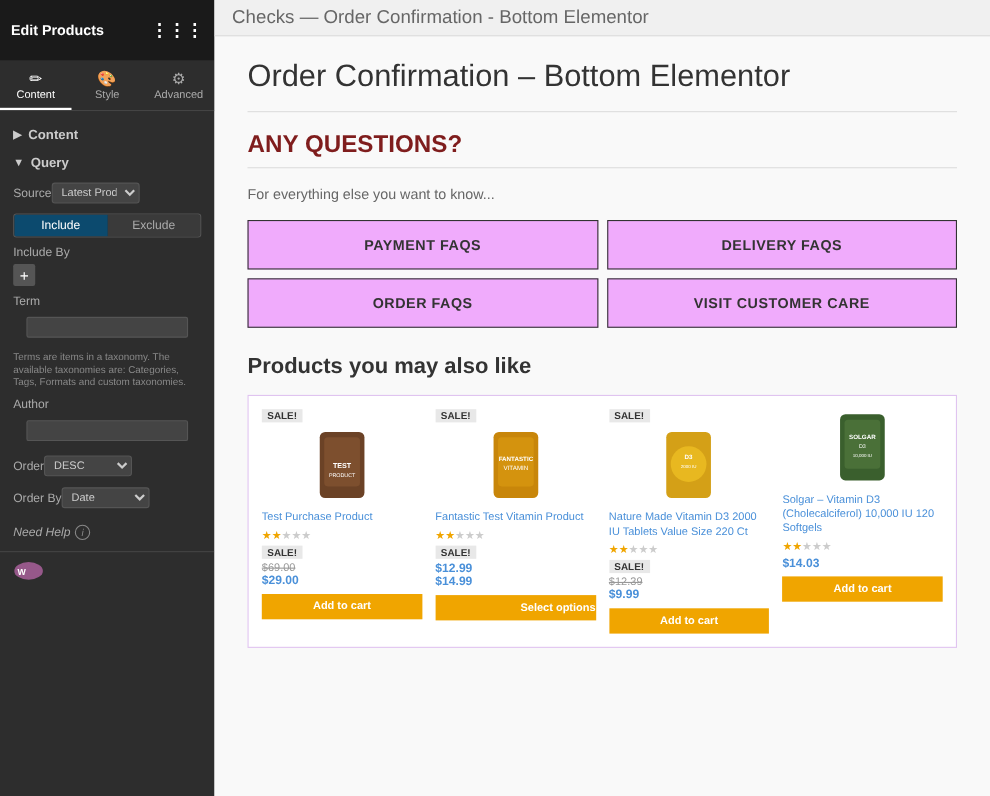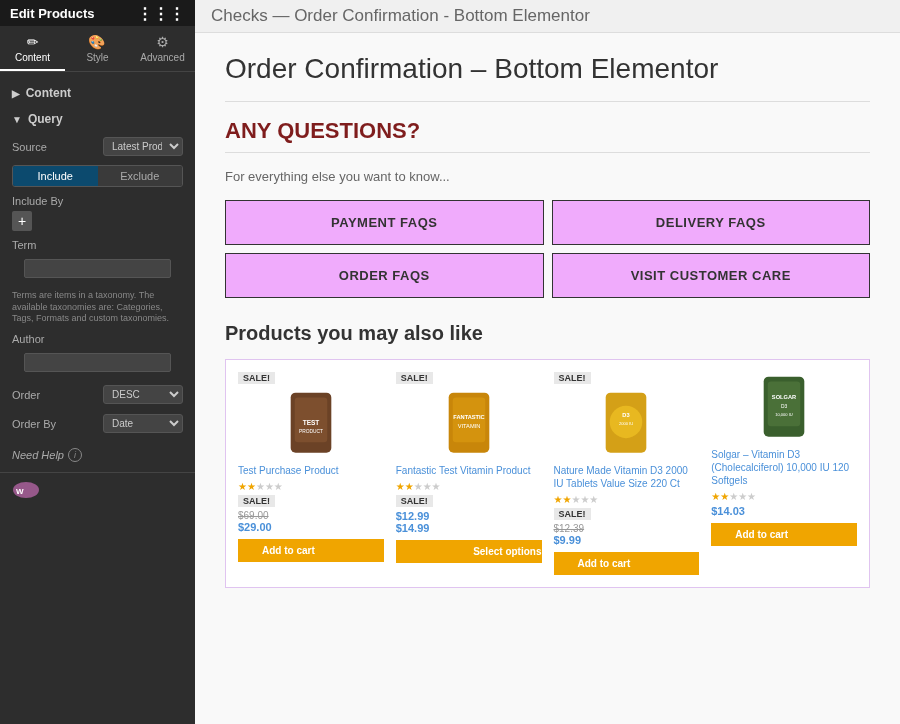--- a/index.html
+++ b/index.html
@@ -22,7 +22,7 @@
       align-items: center;
       justify-content: space-between;
       padding: 0 10px;
-      height: 26px;
+      height: 55px;
       color: #fff;
       font-size: 13px;
       font-weight: bold;

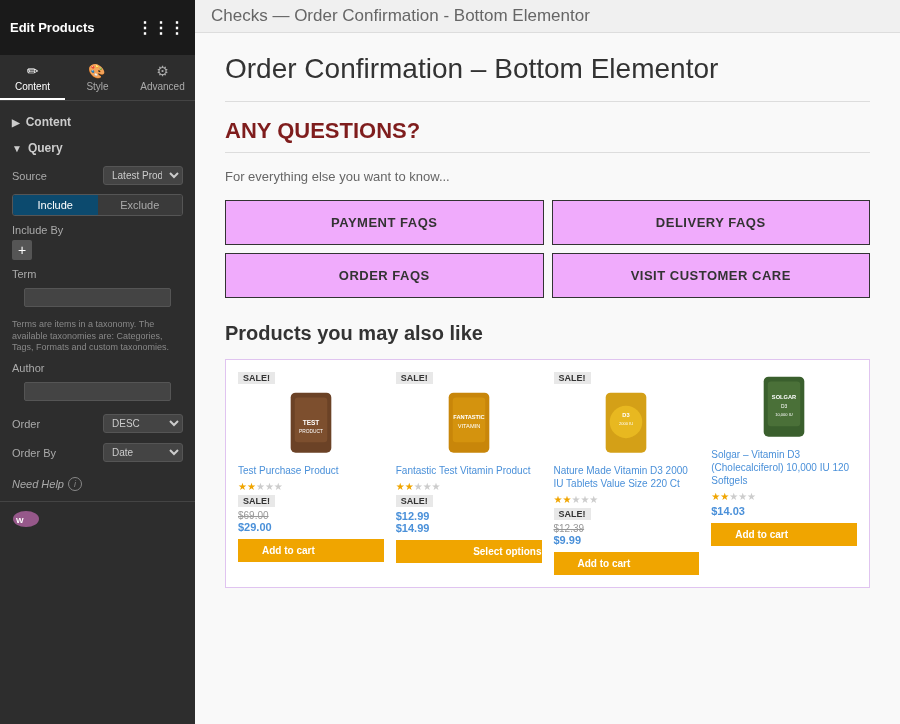--- a/index.html
+++ b/index.html
@@ -66,7 +66,6 @@
     .section-row {
       display: flex;
       align-items: center;
-      justify-content: space-between;
       padding: 5px 12px;
       font-size: 11px;
       color: #ccc;

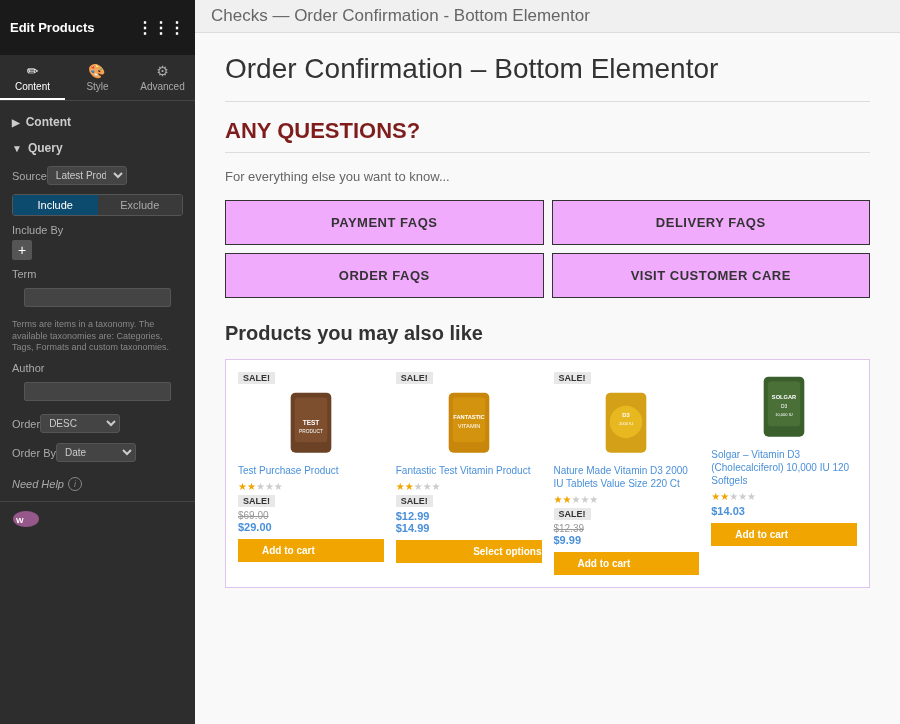--- a/index.html
+++ b/index.html
@@ -281,13 +281,13 @@
       background: #f0a500;
       color: #fff;
       border: none;
-      padding: 6px 24px;
+      padding: 6px 10px;
       font-size: 10px;
       font-weight: bold;
       cursor: pointer;
       margin-top: 6px;
       width: 100%;
-      text-align: left;
+      text-align: center;
     }
     .select-options-btn {
       background: #f0a500;

